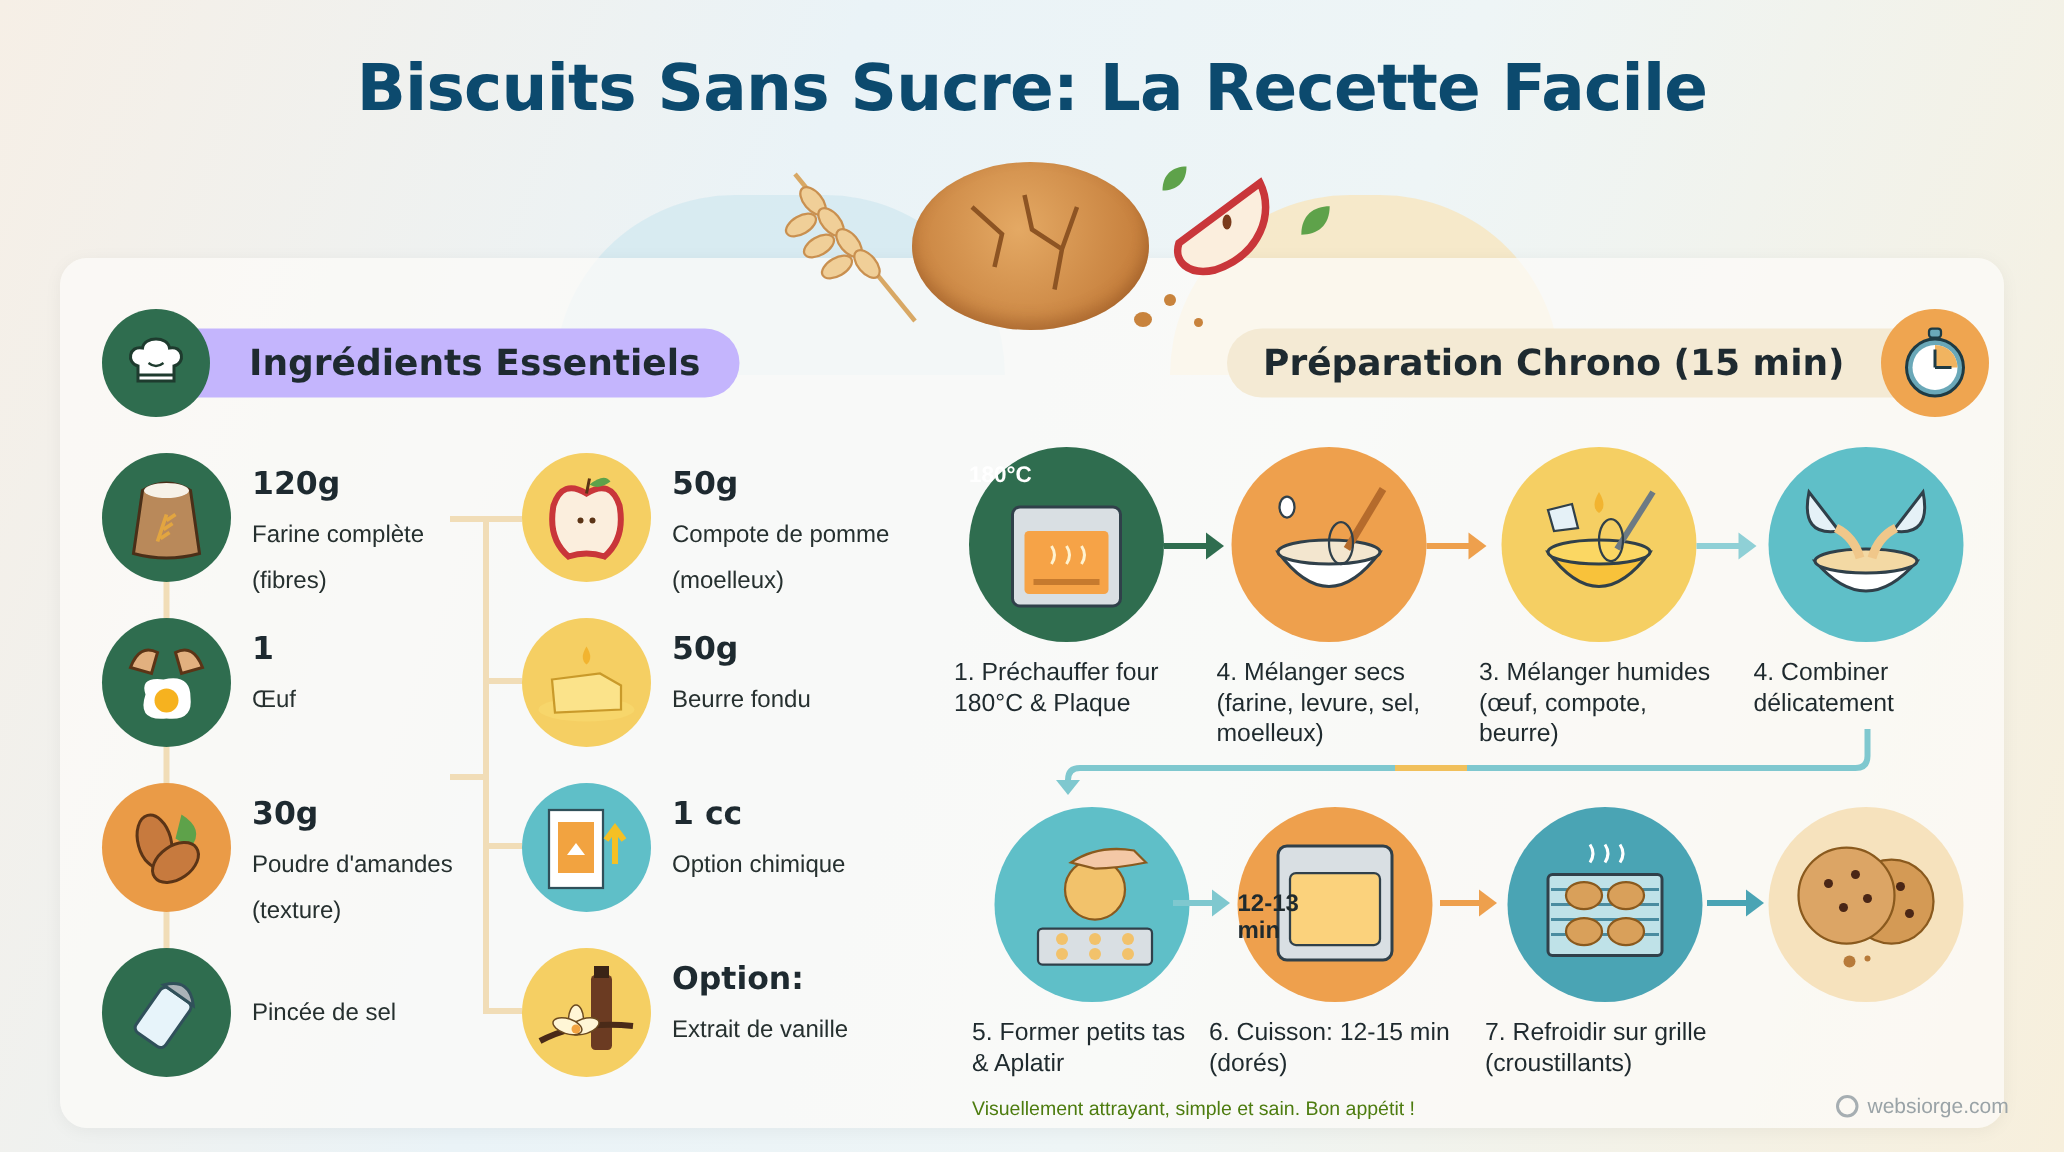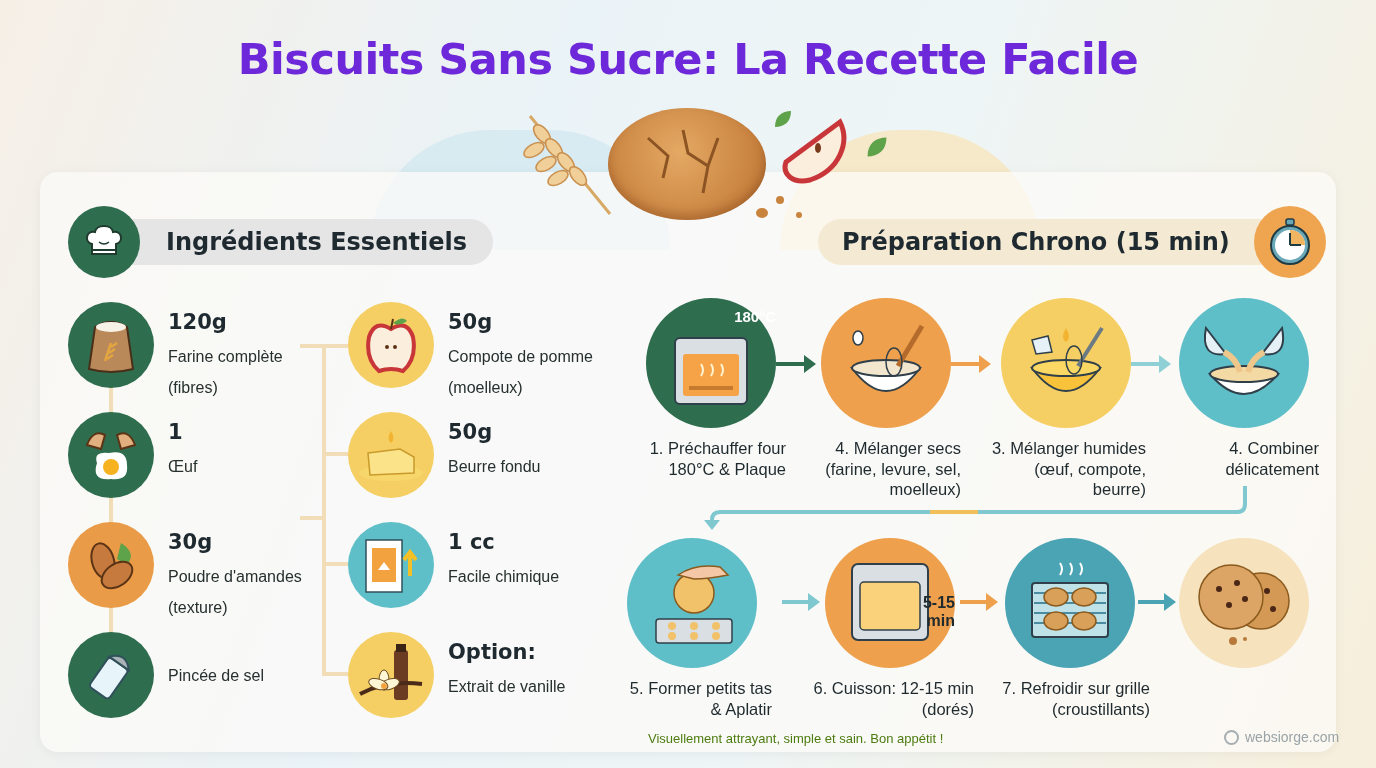--- a/index.html
+++ b/index.html
@@ -13,7 +13,7 @@
   .title {
     position: absolute; left: 0; top: 34px; width: 1376px; text-align: center;
     font-family: "DejaVu Sans", sans-serif; font-weight: bold; font-size: 43px;
-    color: #6d28d9; letter-spacing: -0.5px;
+    color: #0c4a6e; letter-spacing: -0.5px;
   }
   .arc-blue { position: absolute; left: 370px; top: 130px; width: 300px; height: 120px; border-radius: 150px 150px 0 0; background: #d6eaf1; opacity: .9; }
   .arc-yellow { position: absolute; left: 780px; top: 130px; width: 260px; height: 120px; border-radius: 130px 130px 0 0; background: #f6e8c5; opacity: .9; }

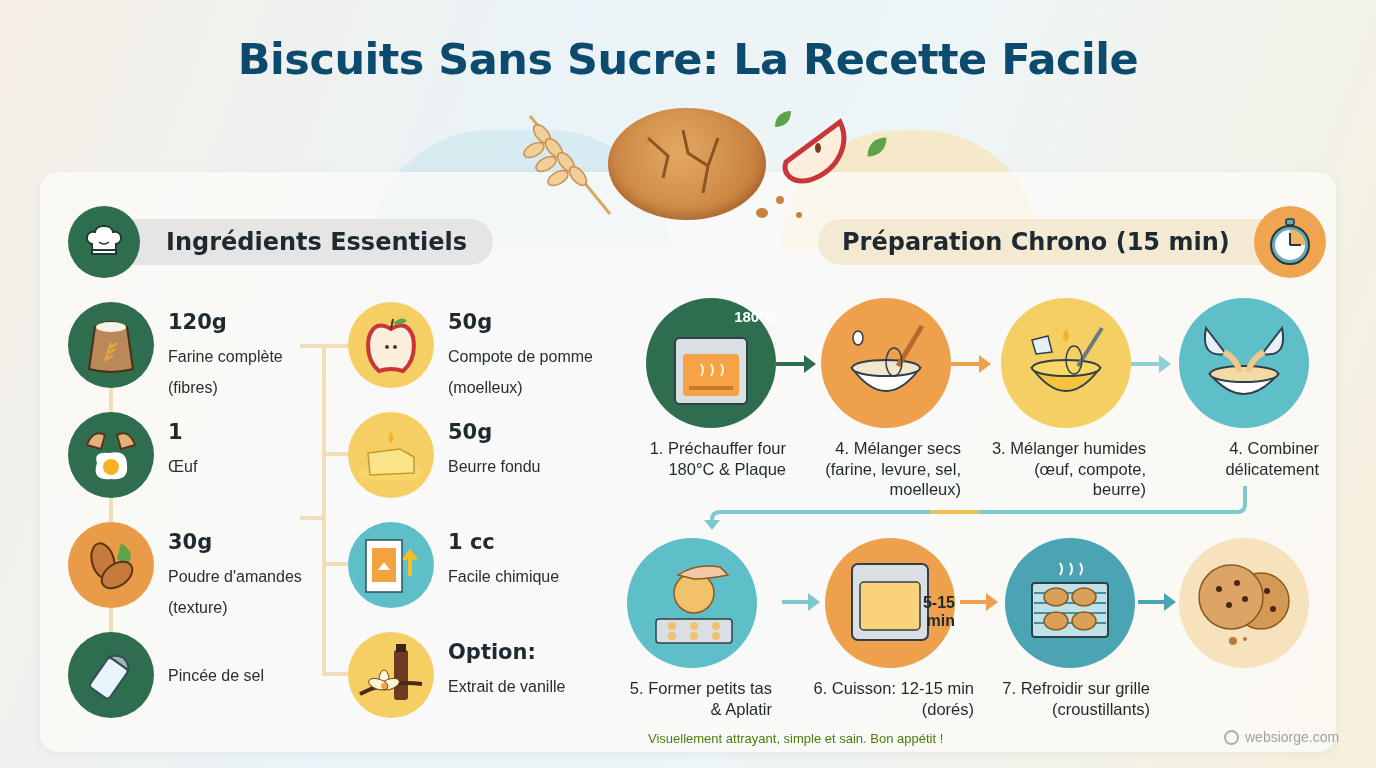--- a/index.html
+++ b/index.html
@@ -38,7 +38,7 @@
     font-family: "DejaVu Sans", sans-serif; font-weight: bold; font-size: 24px; color: #1e2a30;
   }
   .ing-header { left: 68px; top: 206px; }
-  .ing-header .pill { background: #e5e5e5; padding: 0 26px 0 88px; margin-left: -62px; position: relative; z-index: 0; }
+  .ing-header .pill { background: #c4b5fd; padding: 0 26px 0 88px; margin-left: -62px; position: relative; z-index: 0; }
   .prep-header { left: 818px; top: 206px; }
   .prep-header .pill { background: #f4ead4; padding: 0 86px 0 24px; margin-right: -62px; }
   .badge-circle {

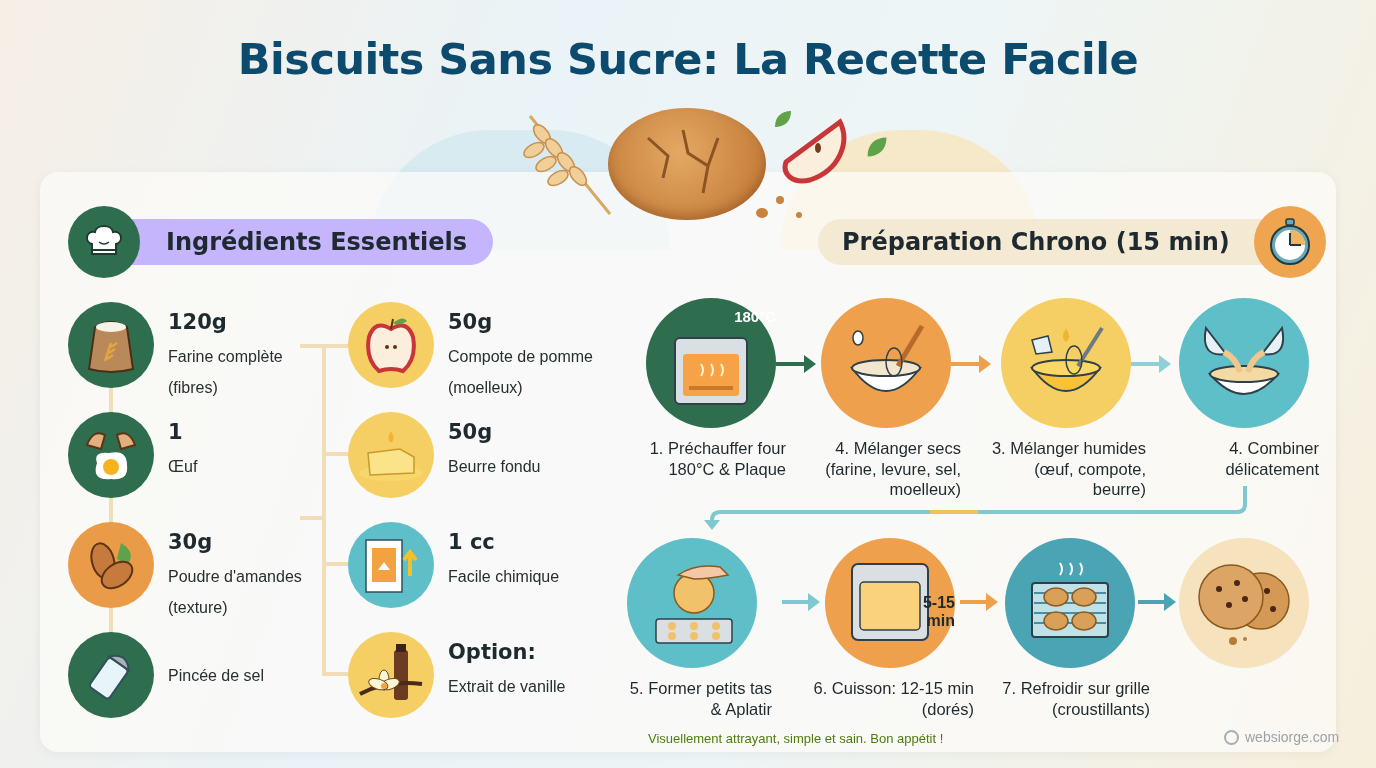--- a/index.html
+++ b/index.html
@@ -57,7 +57,7 @@
   .ing .name.only { margin-top: 26px; }
   .conn { position: absolute; background: #f1ddb7; }
 
-  .step { position: absolute; text-align: right; }
+  .step { position: absolute; text-align: left; }
   .step .ic {
     width: 130px; height: 130px; border-radius: 50%; margin: 0 auto;
     display: flex; align-items: center; justify-content: center; position: relative;

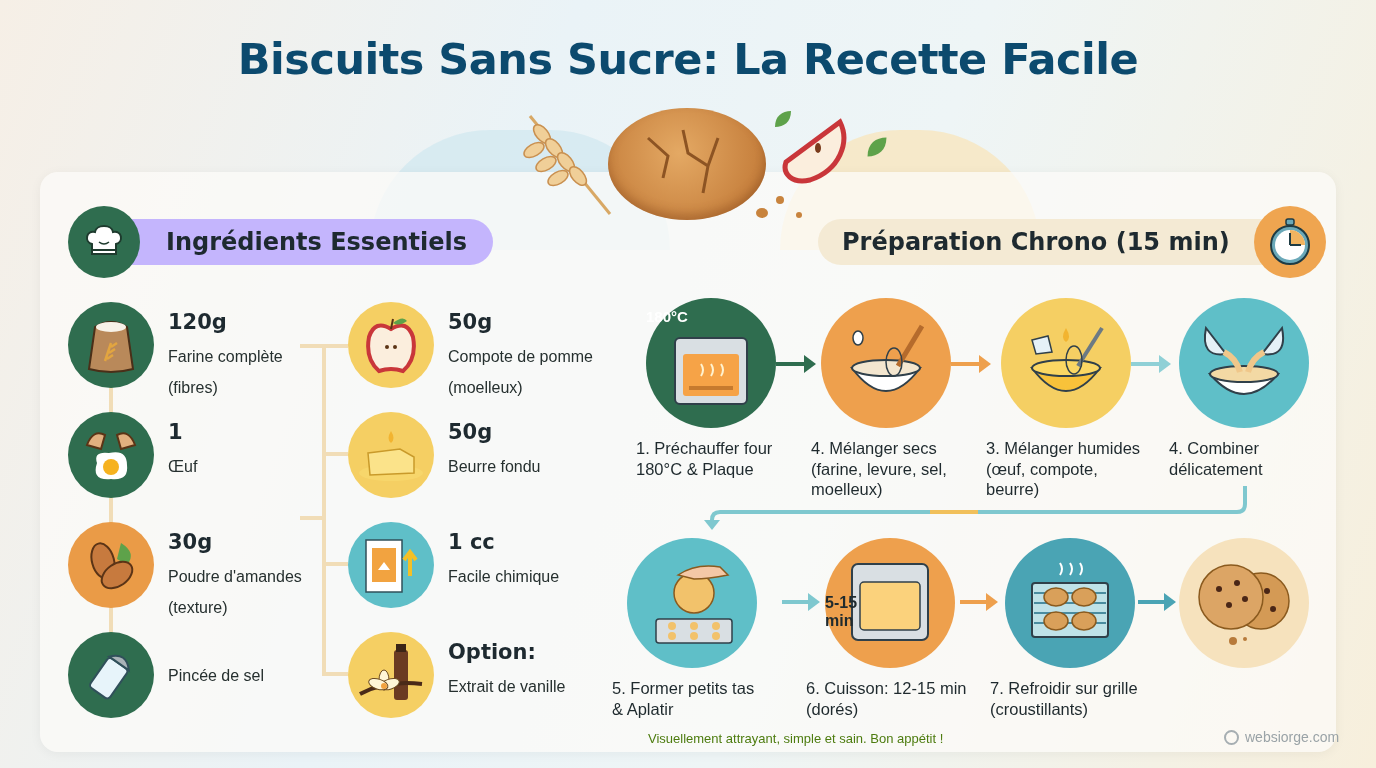--- a/index.html
+++ b/index.html
@@ -246,7 +246,7 @@
   </div>
   <div class="txt">
     <div class="qty">1 cc</div>
-    <div class="name">Facile chimique</div>
+    <div class="name">Option chimique</div>
   </div>
 </div>
 <div class="ing" style="left:348px;top:632px">

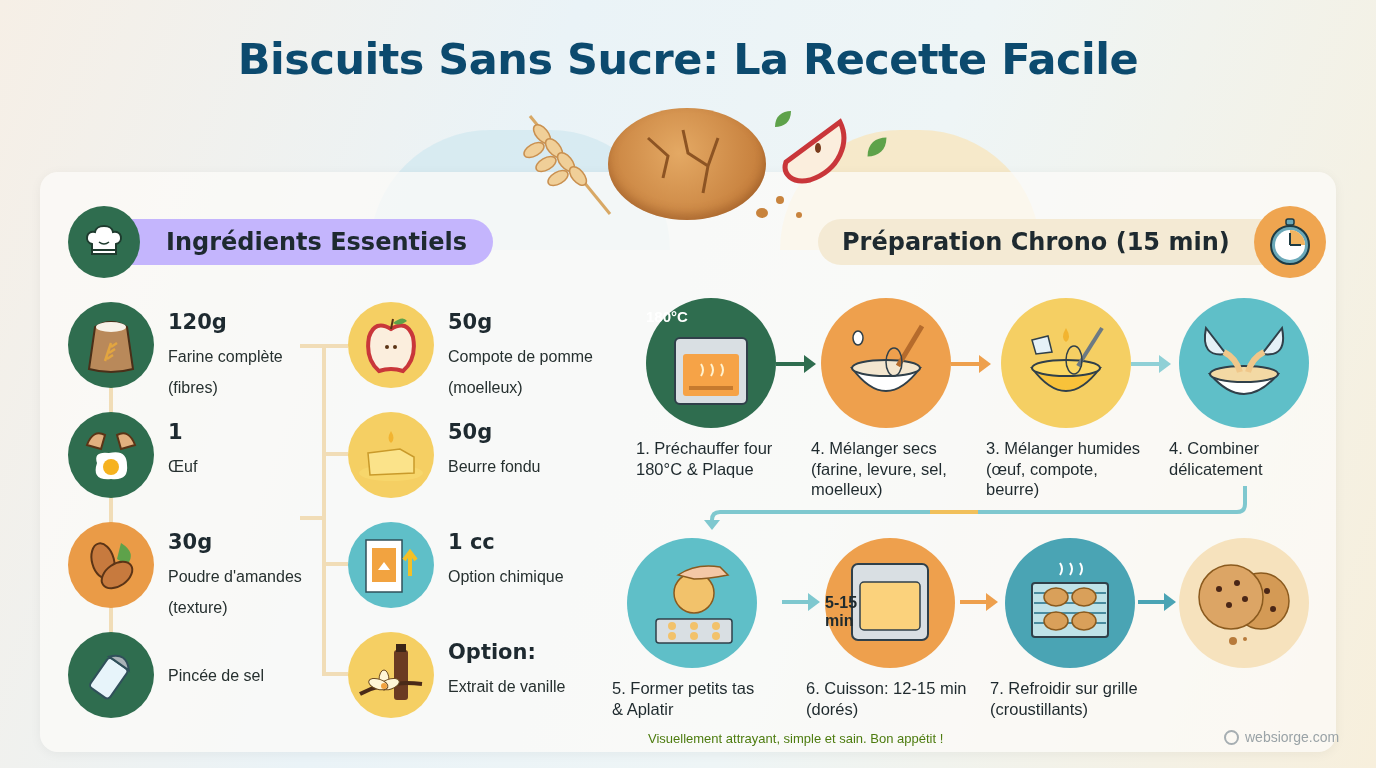--- a/index.html
+++ b/index.html
@@ -375,7 +375,7 @@
         <rect x="12" y="22" width="60" height="48" rx="4" fill="#fbd27c" stroke="#30404a" stroke-width="1.5"></rect>
       </svg>
     <div style="position:absolute;top:56px;width:100%;font-weight:bold;font-size:16px;line-height:1.1;color:#1f2a2e">
-      <div>5-15</div>
+      <div>12-13</div>
       <div>min</div>
     </div>
   </div>

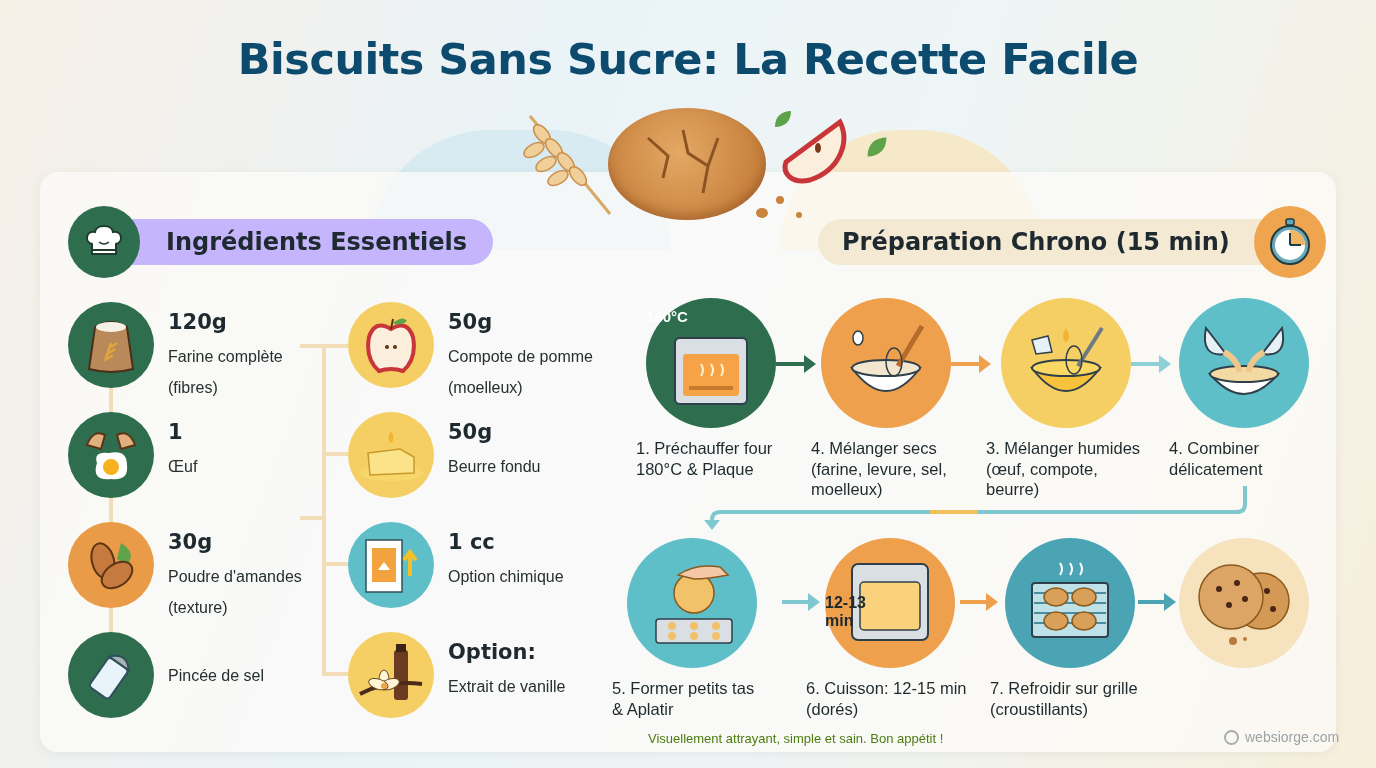--- a/index.html
+++ b/index.html
@@ -345,7 +345,7 @@
   <path d="M4 36 L12 46 L20 36 Z" fill="#7fc8cf"></path>
 </svg>
 
-<div class="step" style="left:612px;top:538px;width:160px">
+<div class="step" style="left:648px;top:538px;width:160px">
   <div class="ic" style="background:#5fbfc8">
     <svg width="100" height="100" viewBox="0 0 100 100">
         <circle cx="52" cy="40" r="20" fill="#f2c26b" stroke="#8a5a1e" stroke-width="1.5"></circle>

